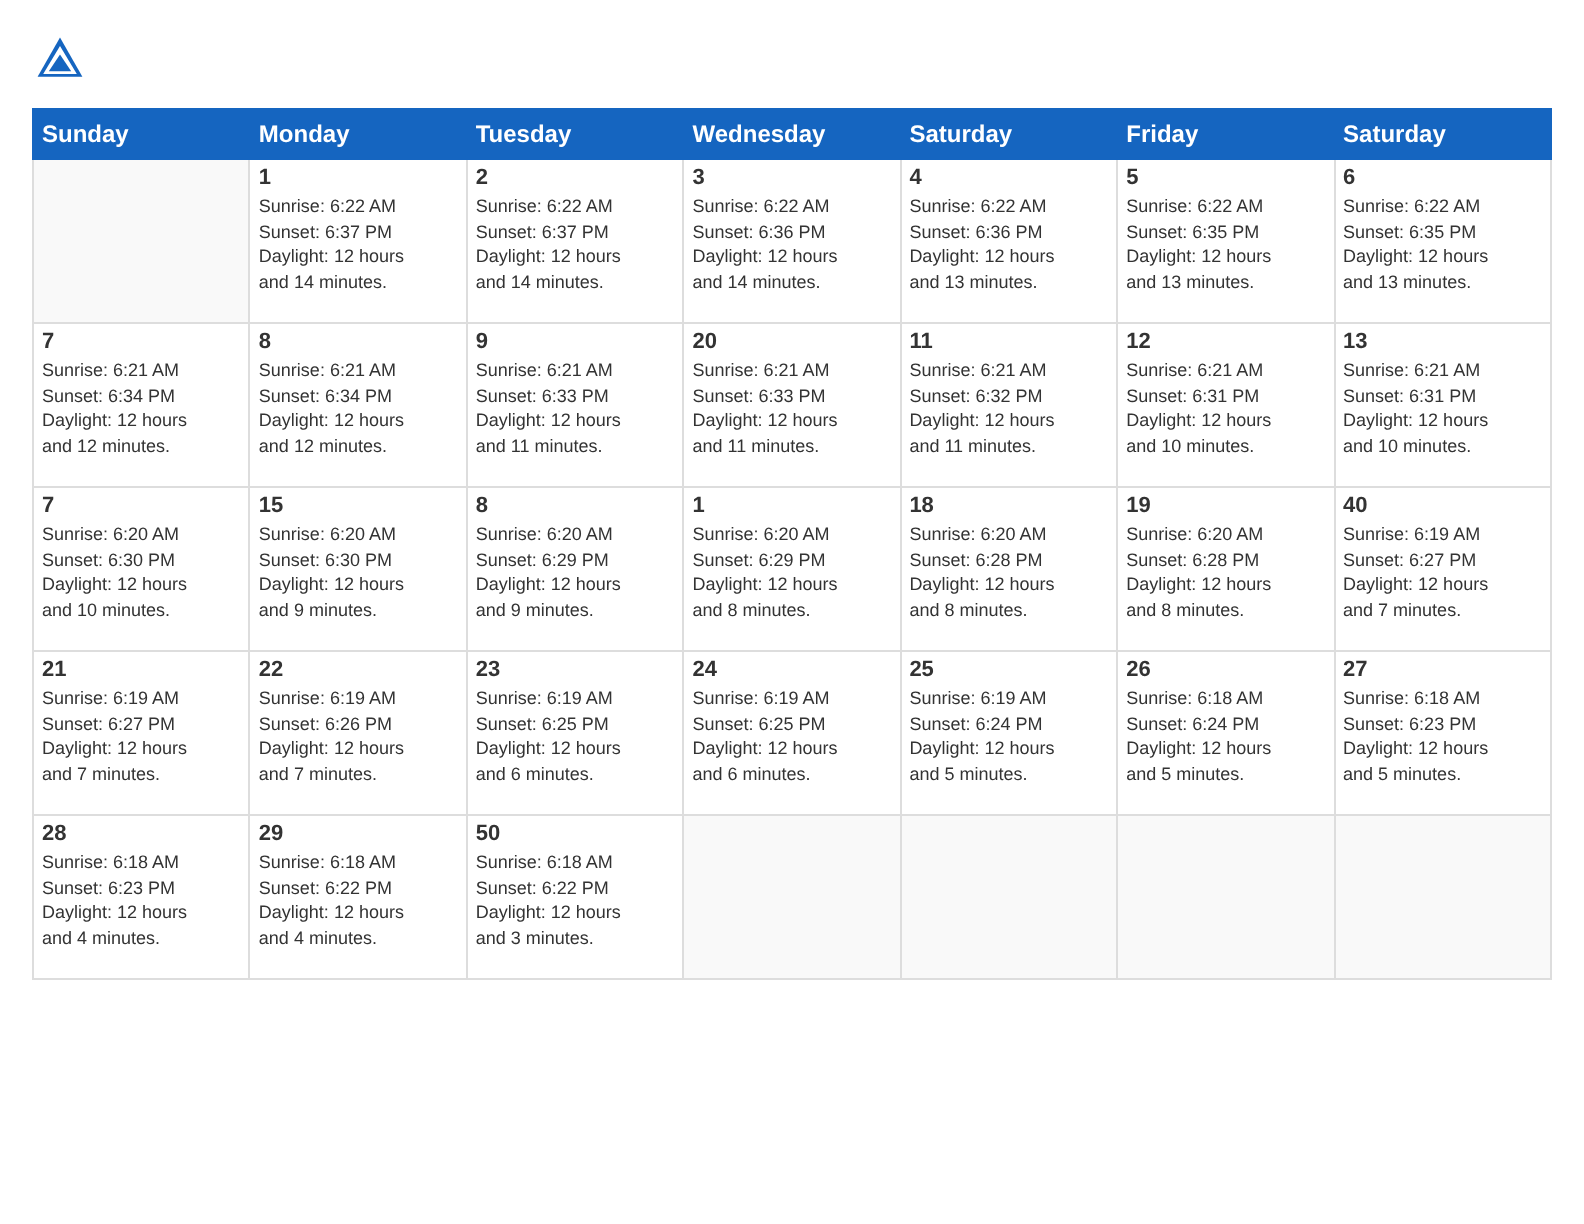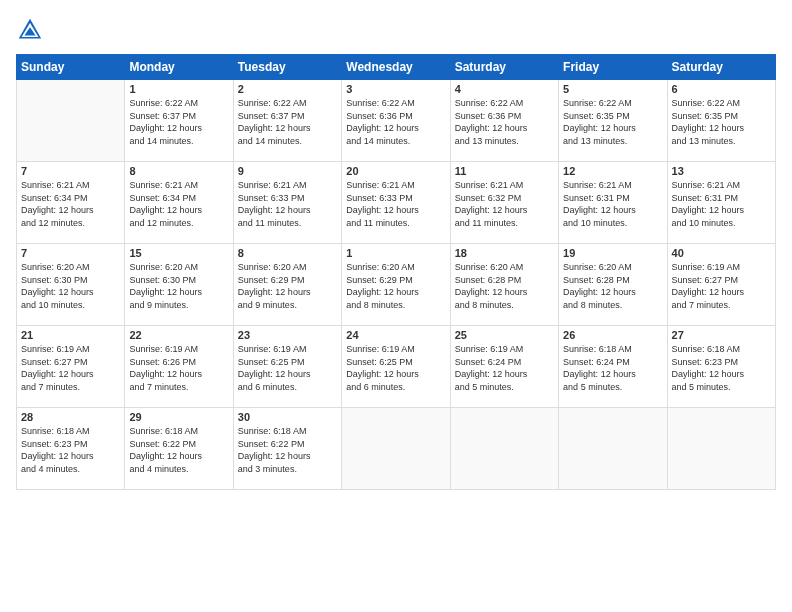--- a/index.html
+++ b/index.html
@@ -347,7 +347,7 @@
 and 4 minutes.</div>
           </td>
           <td>
-            <span class="day-num">30</span>
+            <span class="day-num">50</span>
             <div class="day-info" style="white-space: pre-line;">Sunrise: 6:18 AM
 Sunset: 6:22 PM
 Daylight: 12 hours

